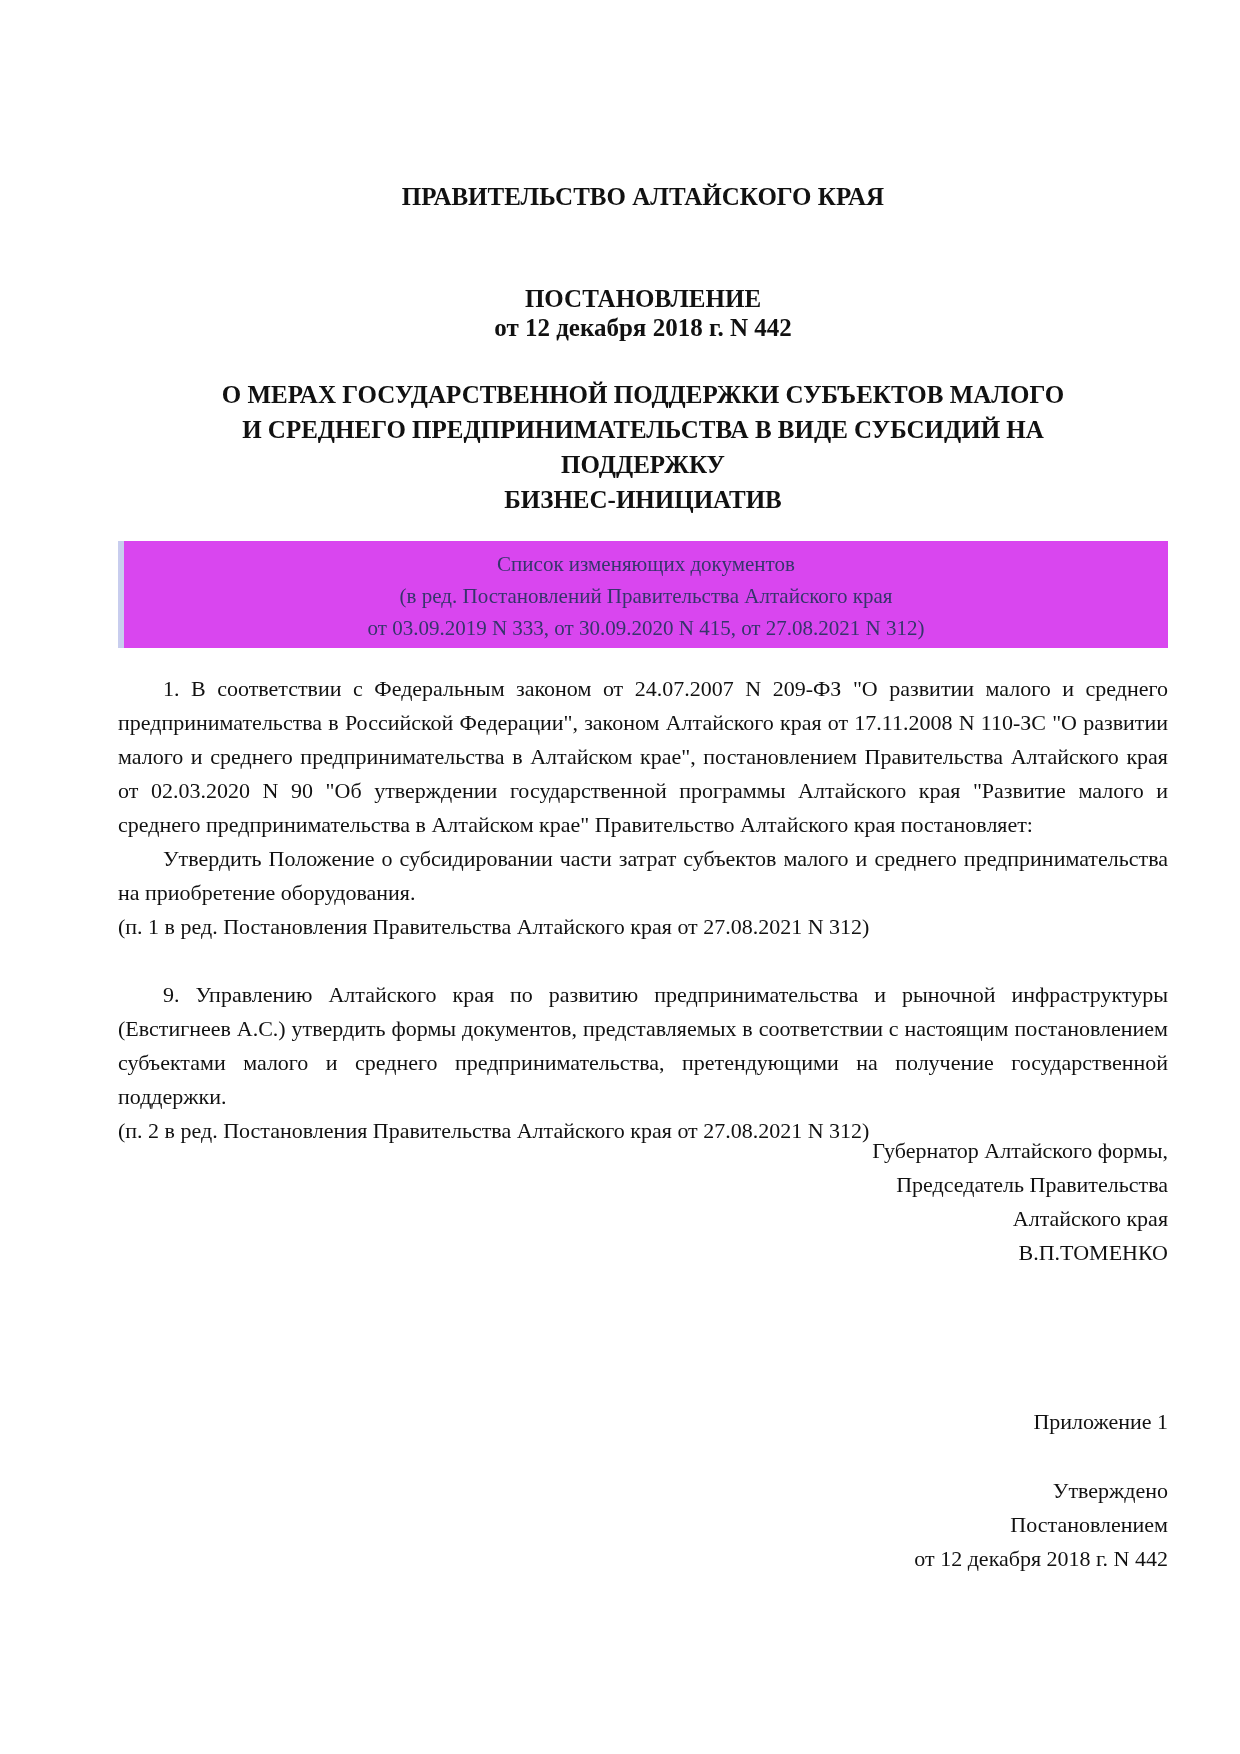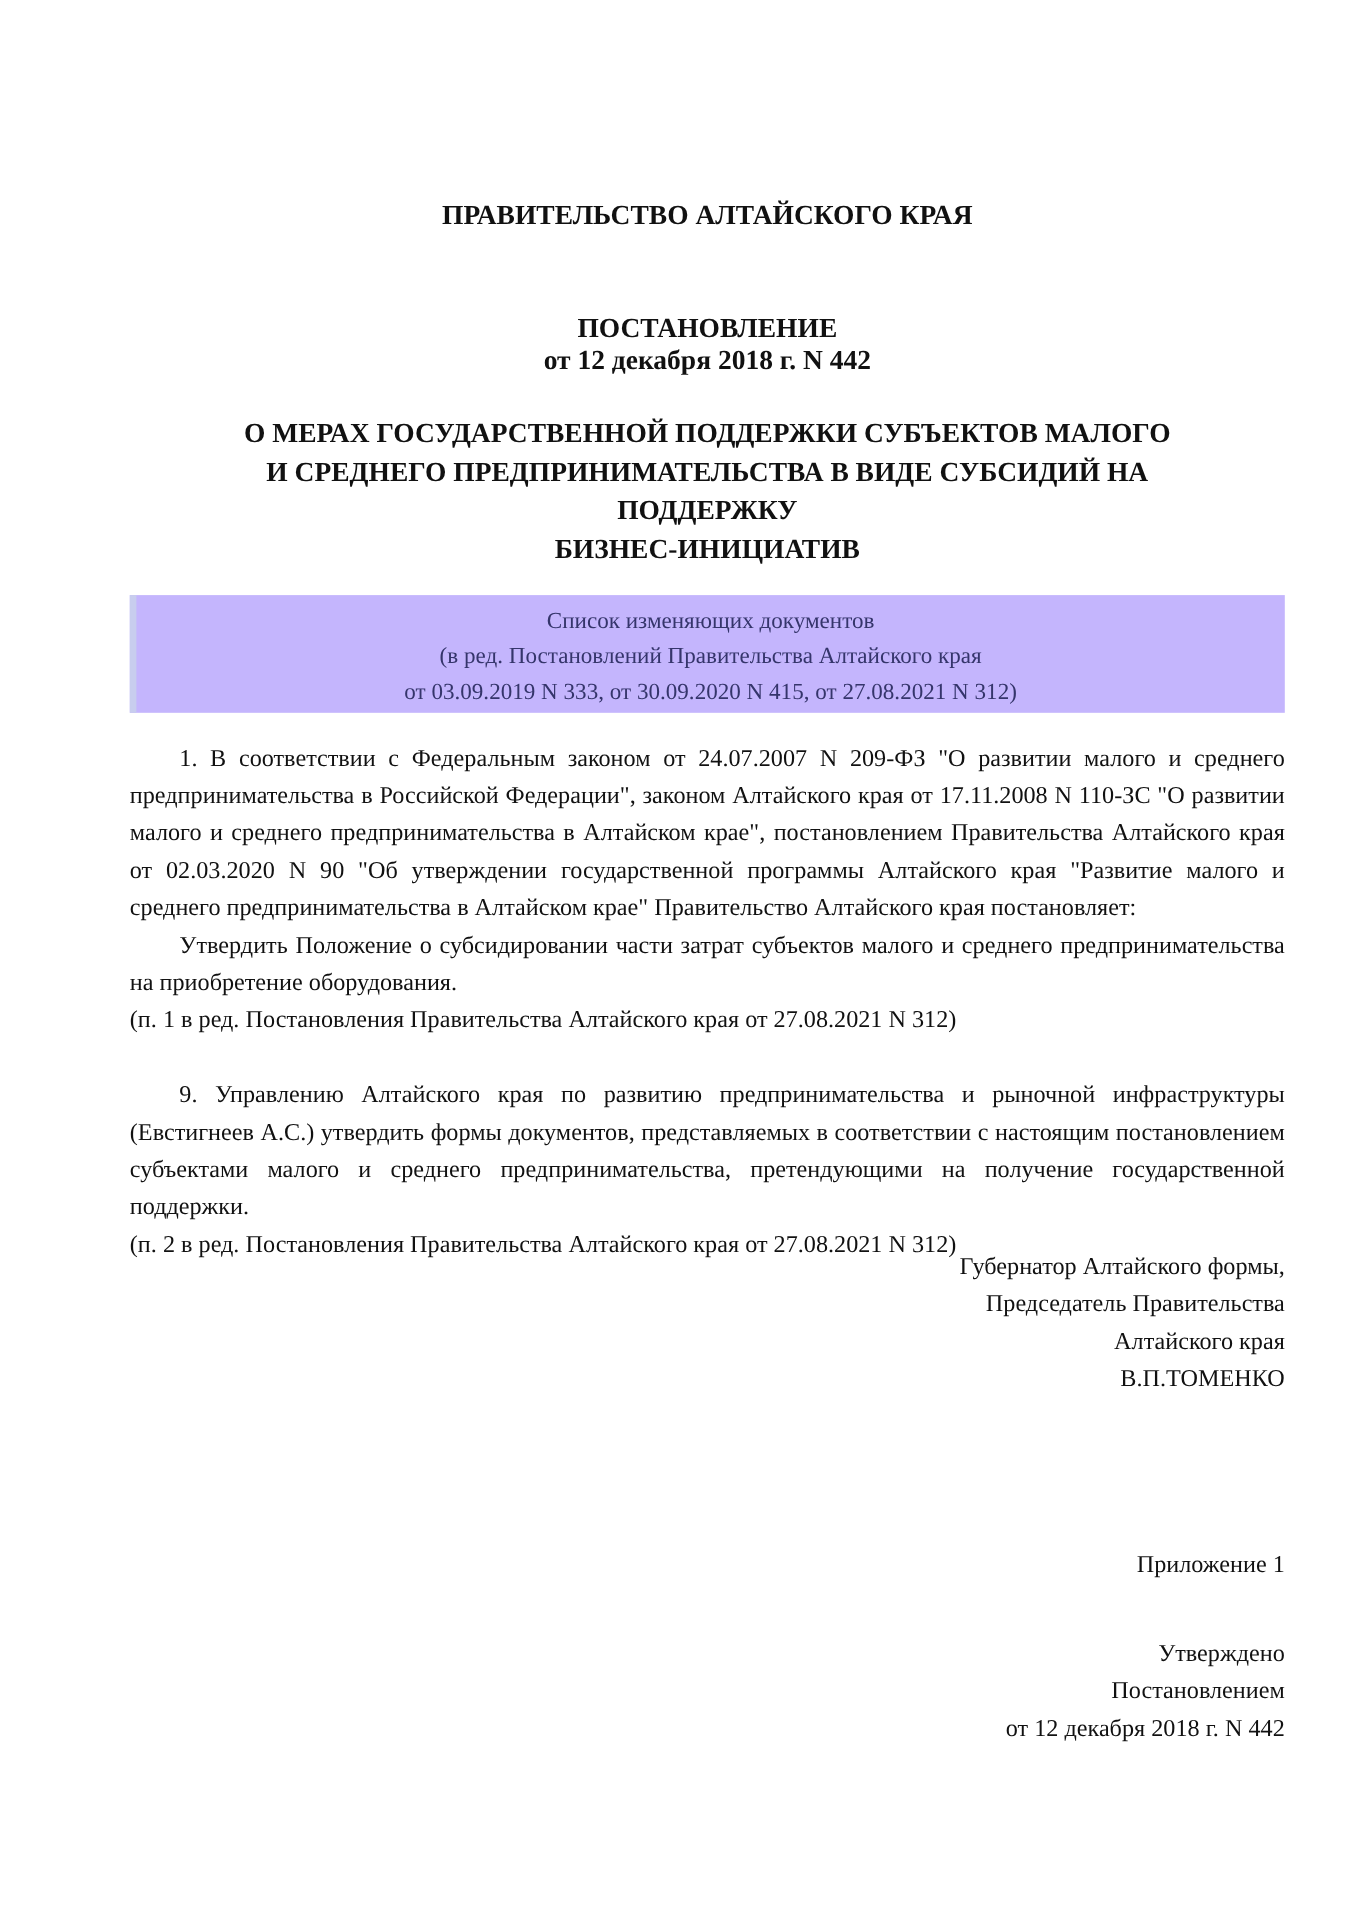--- a/index.html
+++ b/index.html
@@ -40,7 +40,7 @@
     left: 0;
     width: 1050px;
     height: 107px;
-    background: #c4b5fd;
+    background: #d946ef;
     border-left: 6px solid #c8cdee;
     box-sizing: border-box;
     text-align: center;

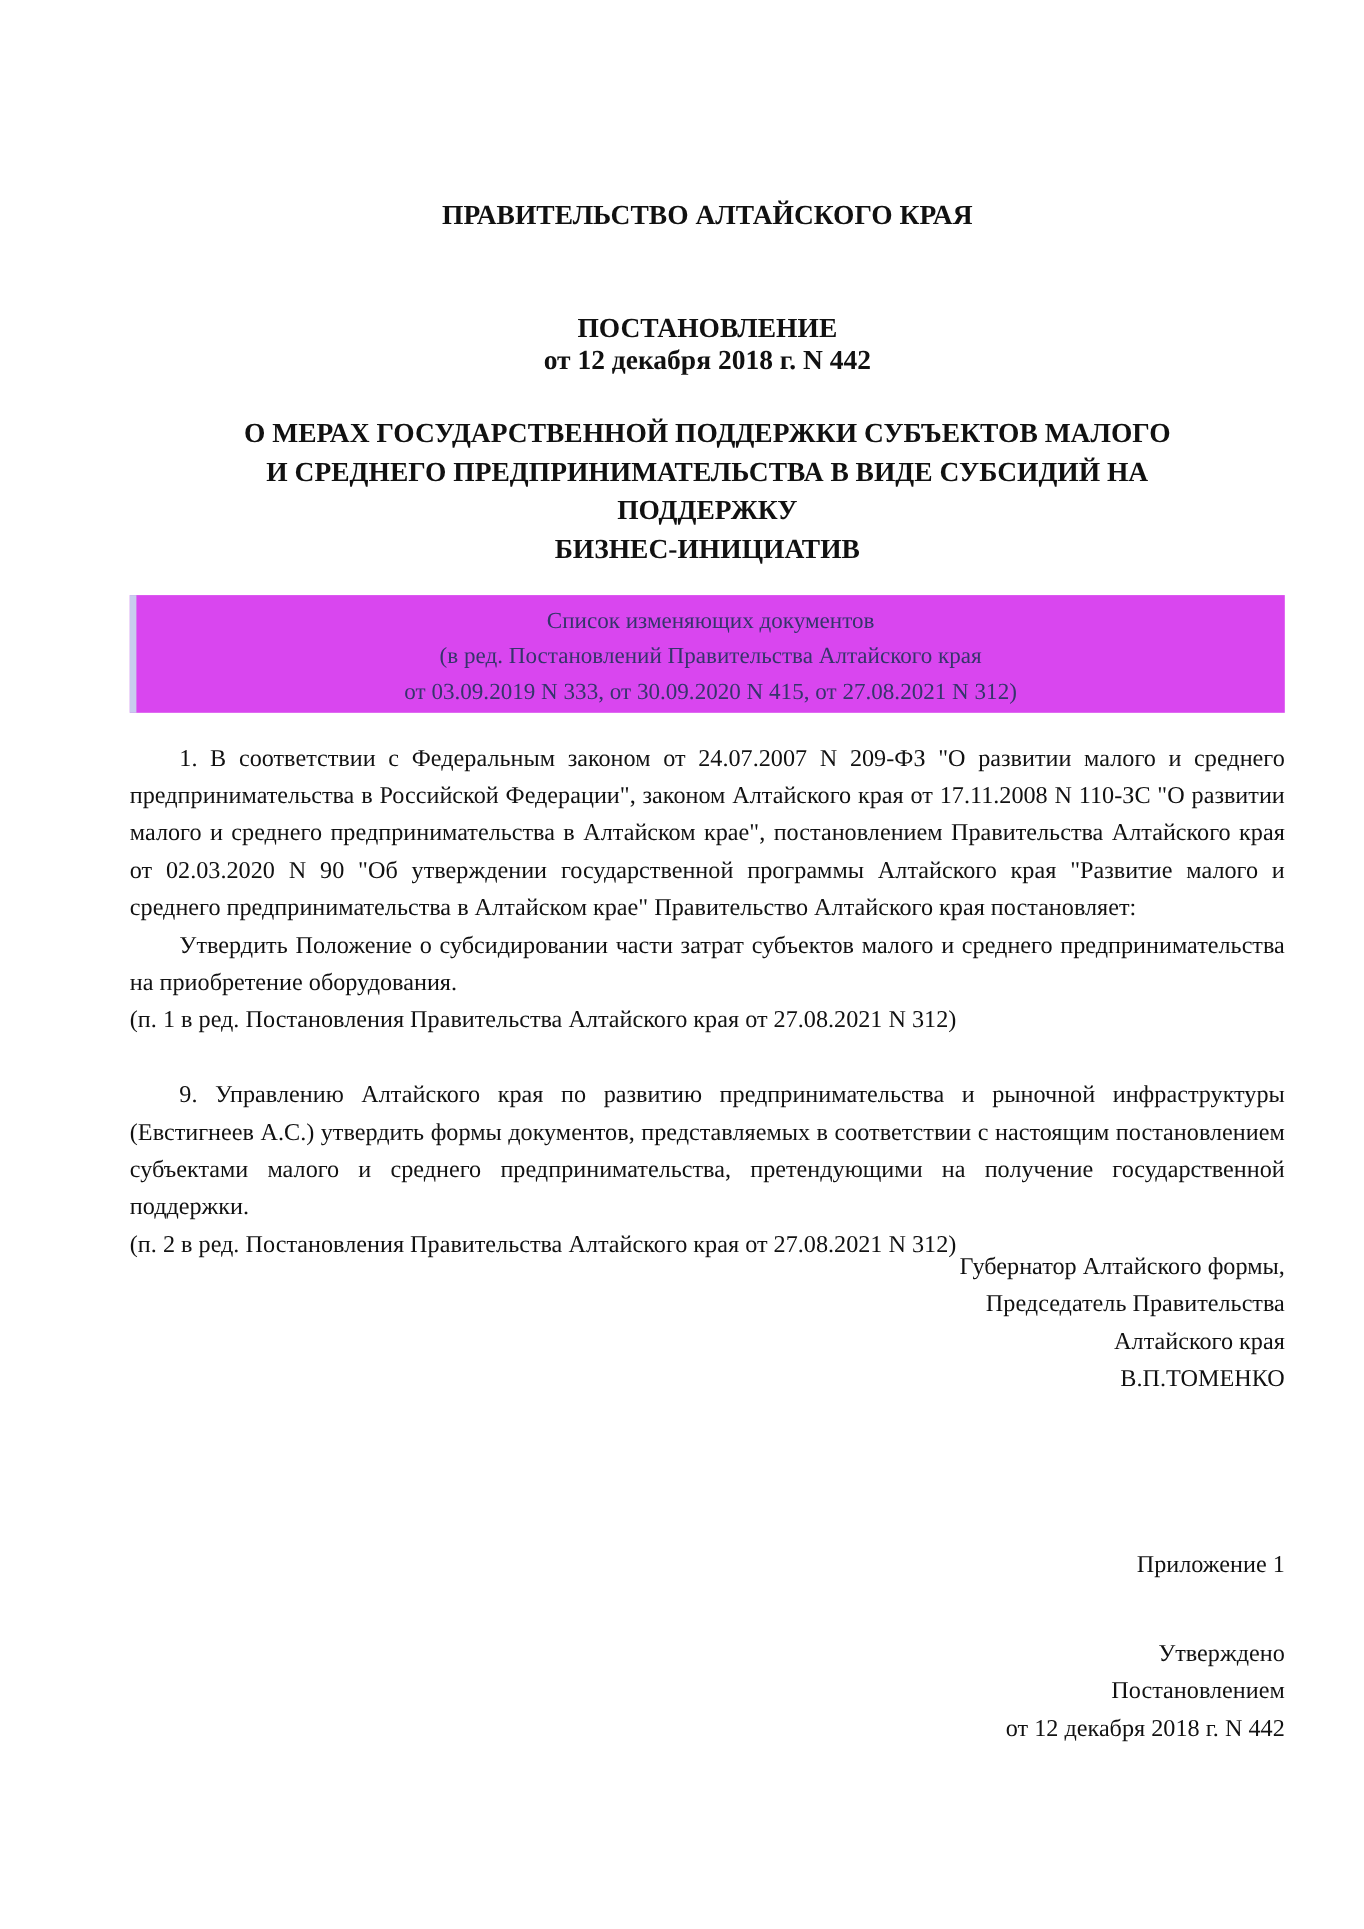--- a/index.html
+++ b/index.html
@@ -89,7 +89,6 @@
     text-align: right;
     font-size: 22px;
     line-height: 34px;
-    margin-top: 12px;
   }
   .line { display: block; }
 </style>

